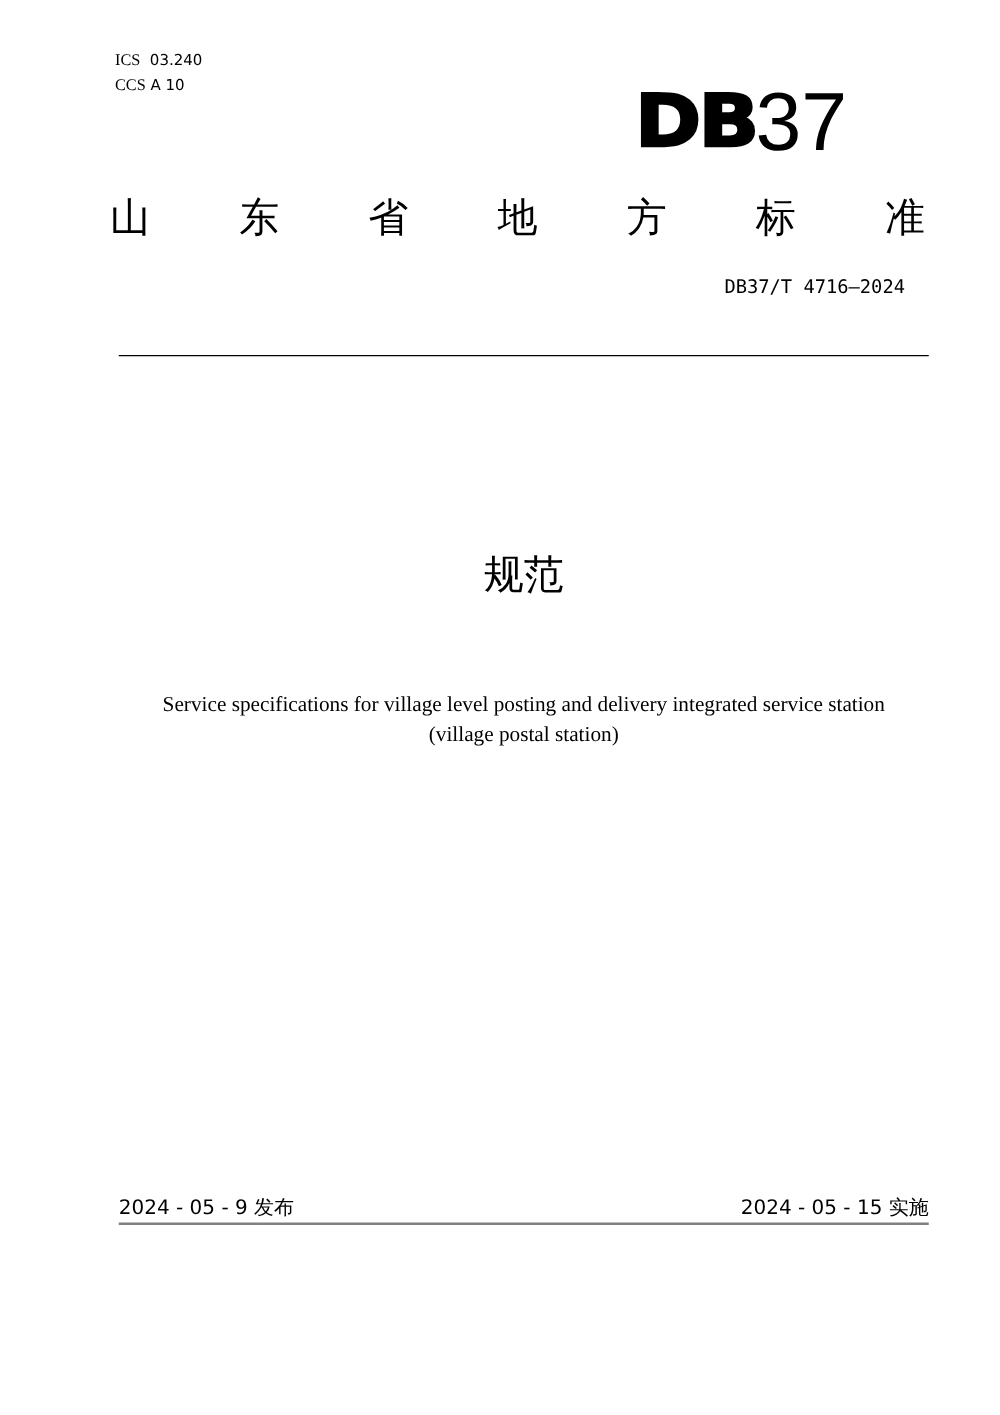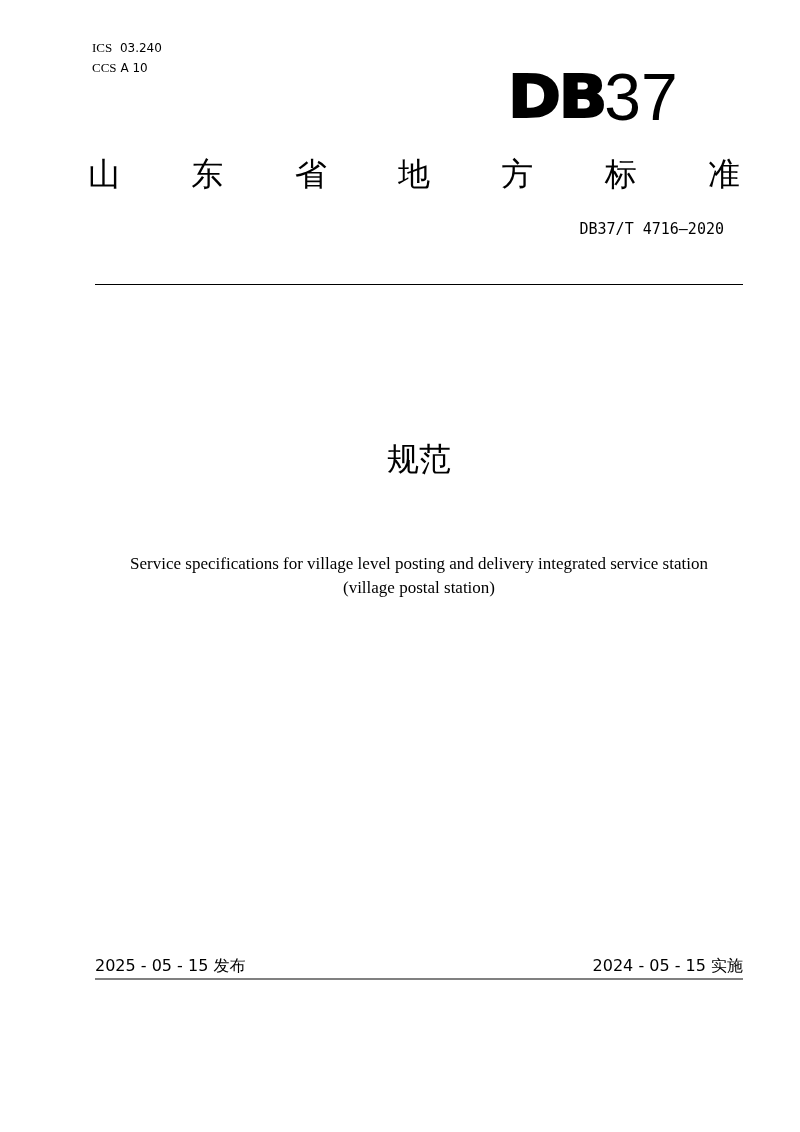--- a/index.html
+++ b/index.html
@@ -161,7 +161,7 @@
     <span>准</span>
   </div>
 
-  <div class="std-number">DB37/T 4716—2020</div>
+  <div class="std-number">DB37/T 4716—2024</div>
 
   <div class="top-rule"></div>
 

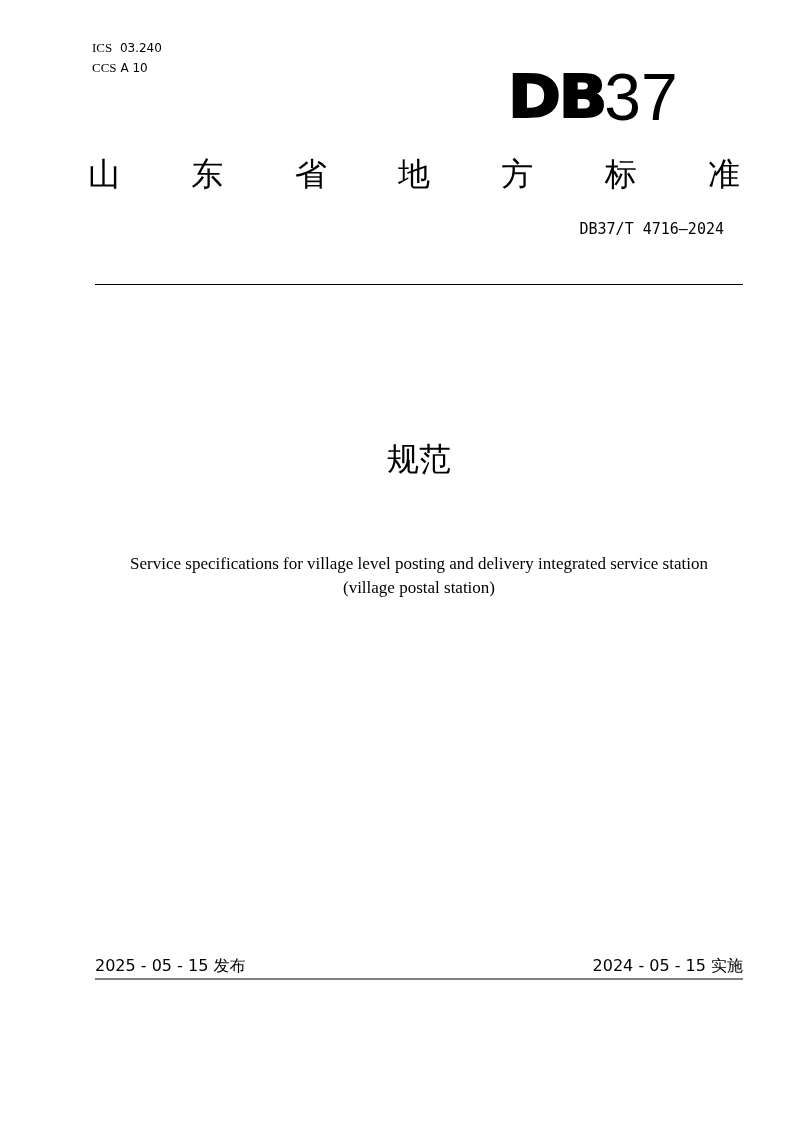--- a/index.html
+++ b/index.html
@@ -175,7 +175,7 @@
   </div>
 
   <div class="dates">
-    <span class="d">2025 - 05 - 15 发布</span>
+    <span class="d">2024 - 05 - 9 发布</span>
     <span class="d">2024 - 05 - 15 实施</span>
   </div>
 

